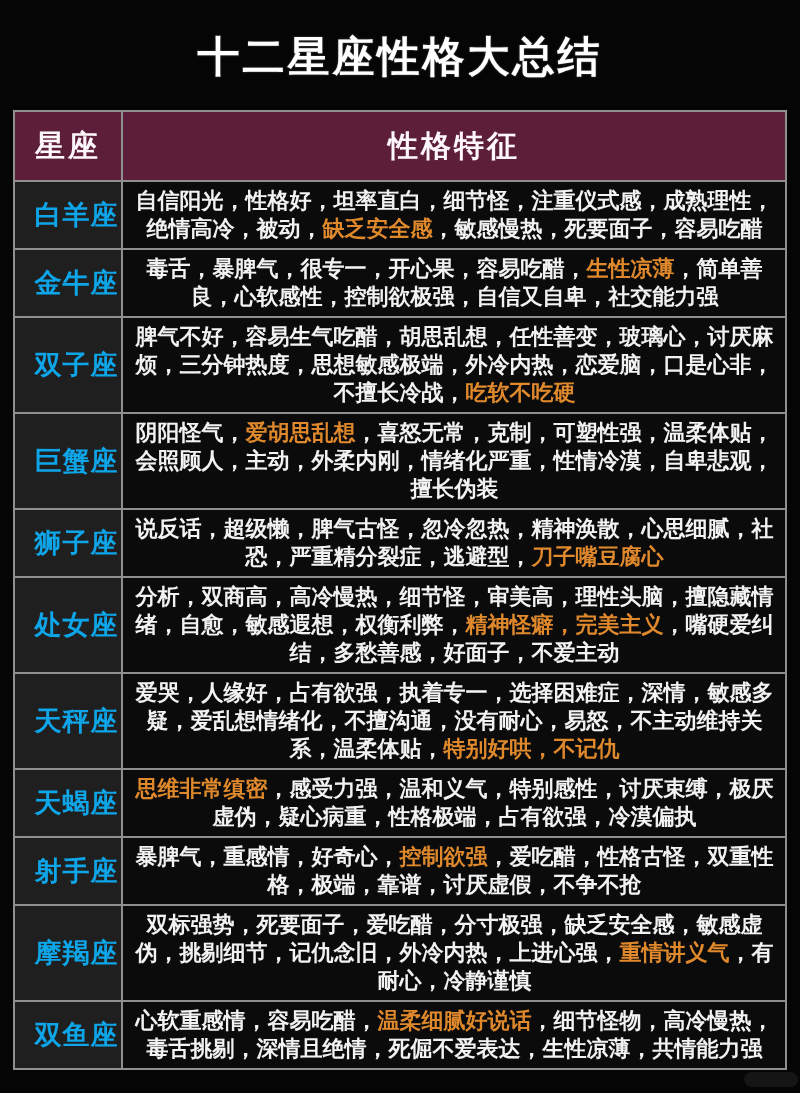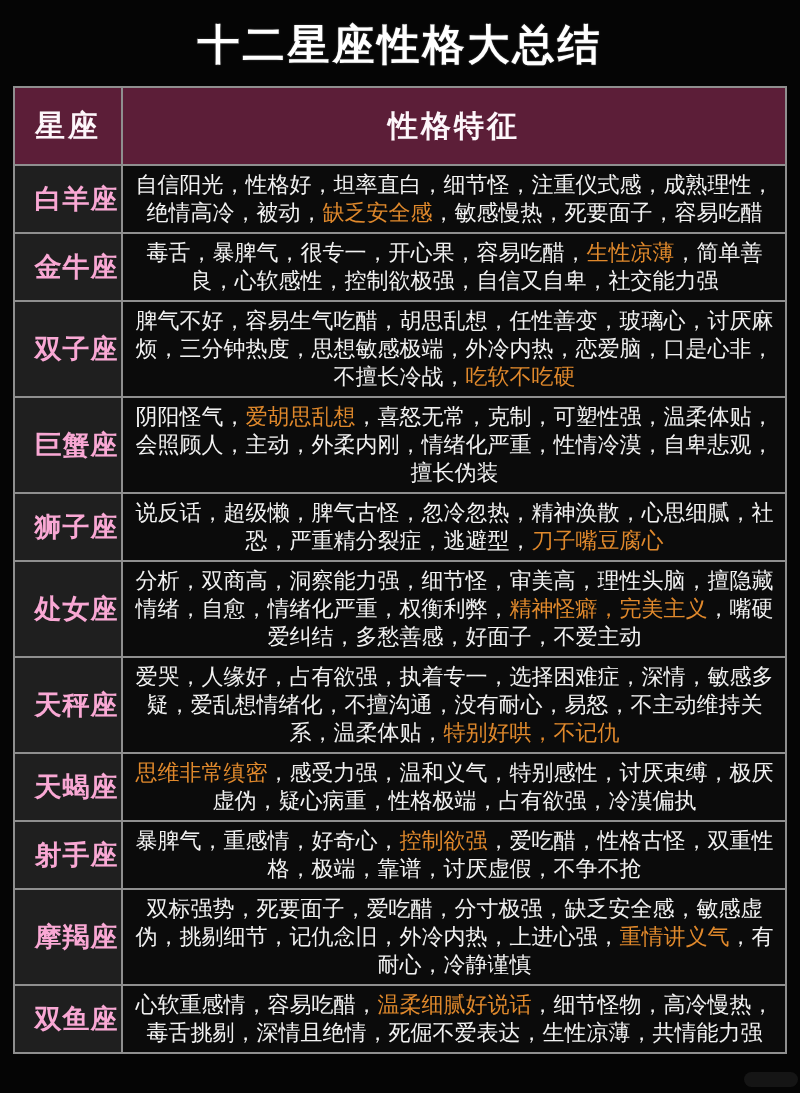--- a/index.html
+++ b/index.html
@@ -21,7 +21,7 @@
     font-family: "Liberation Sans", "DejaVu Sans", sans-serif;
   }
   .title {
-    margin: 4px;
+    margin: 16px;
     padding: 13px 0 9px;
     text-align: center;
     color: #ffffff;

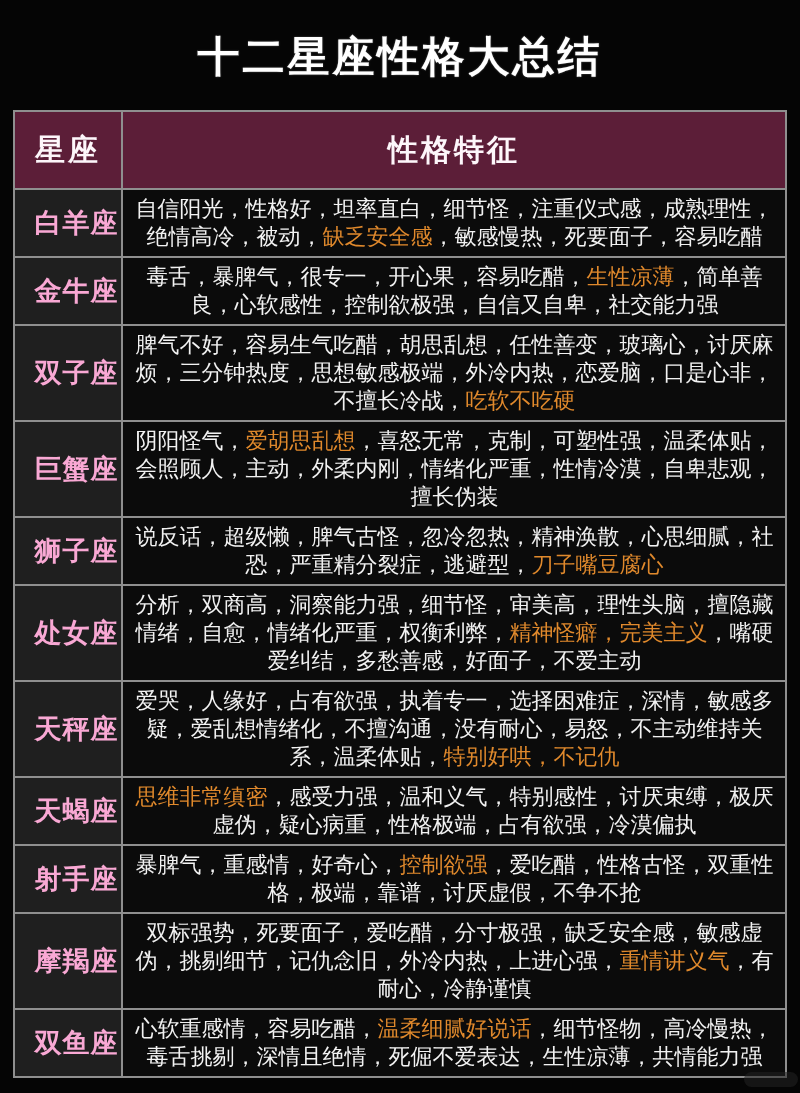--- a/index.html
+++ b/index.html
@@ -43,7 +43,7 @@
     text-align: center;
   }
   .traits-col { flex: 1; min-width: 0; text-align: center; }
-  .header-row { background: var(--header-bg); height: 76px; }
+  .header-row { background: var(--header-bg); height: 68px; }
   .header-cell {
     color: #fdf6fa;
     font-weight: bold;

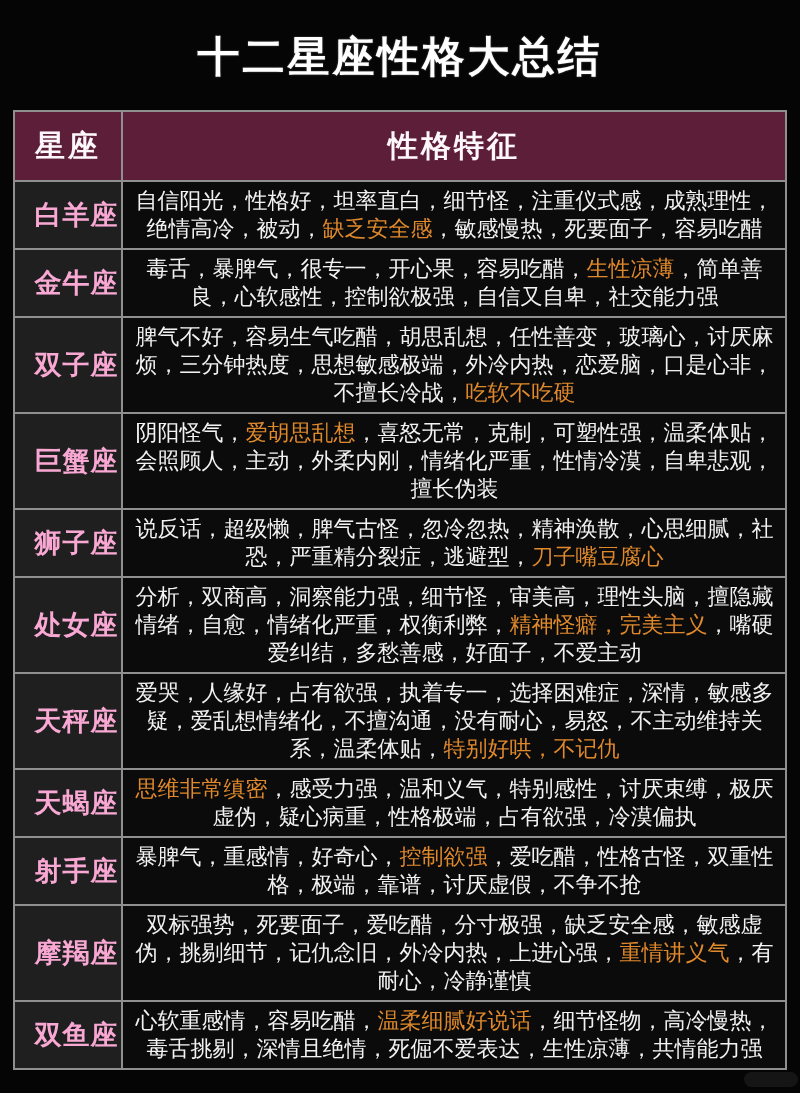--- a/index.html
+++ b/index.html
@@ -53,7 +53,7 @@
   }
   .sign-cell {
     background: var(--sign-bg);
-    color: #f9a8d4;
+    color: #0ea5e9;
     font-size: 27px;
     font-weight: bold;
     letter-spacing: 1px;

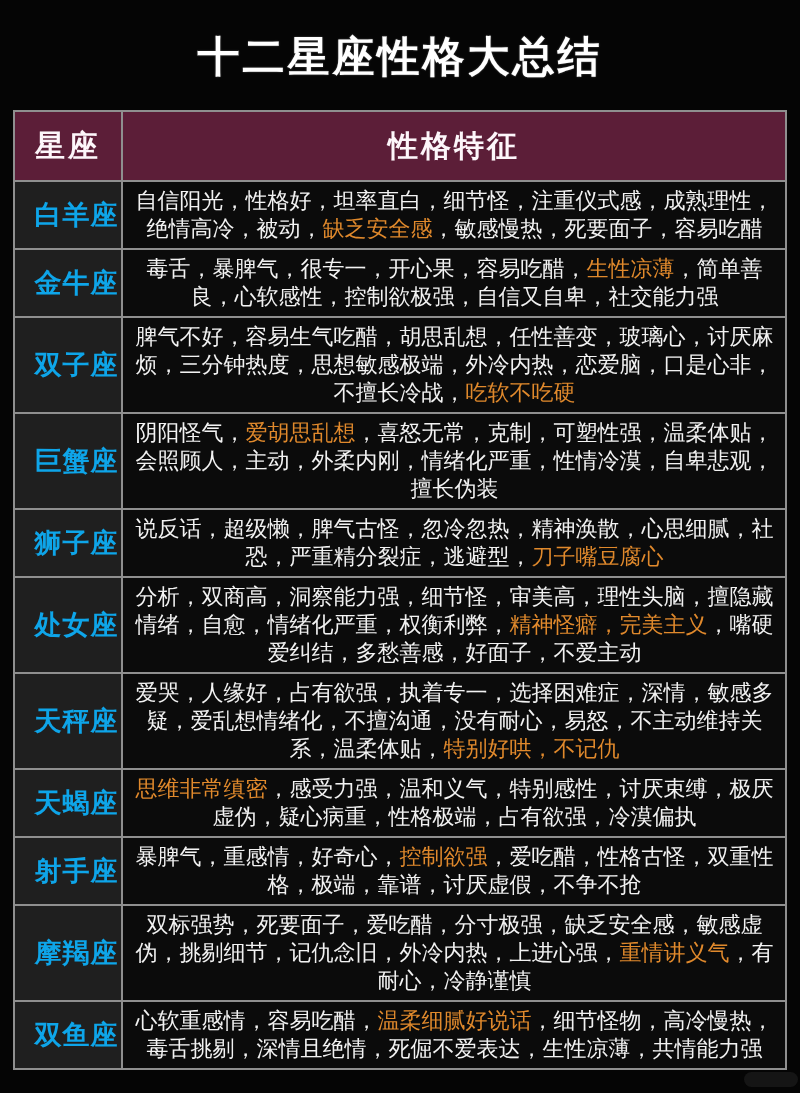--- a/index.html
+++ b/index.html
@@ -63,7 +63,7 @@
     background: var(--content-bg);
     color: var(--text);
     font-size: 22px;
-    font-weight: normal;
+    font-weight: bold;
     line-height: 28px;
     padding: 5px 8px 5px 9px;
     letter-spacing: 0;

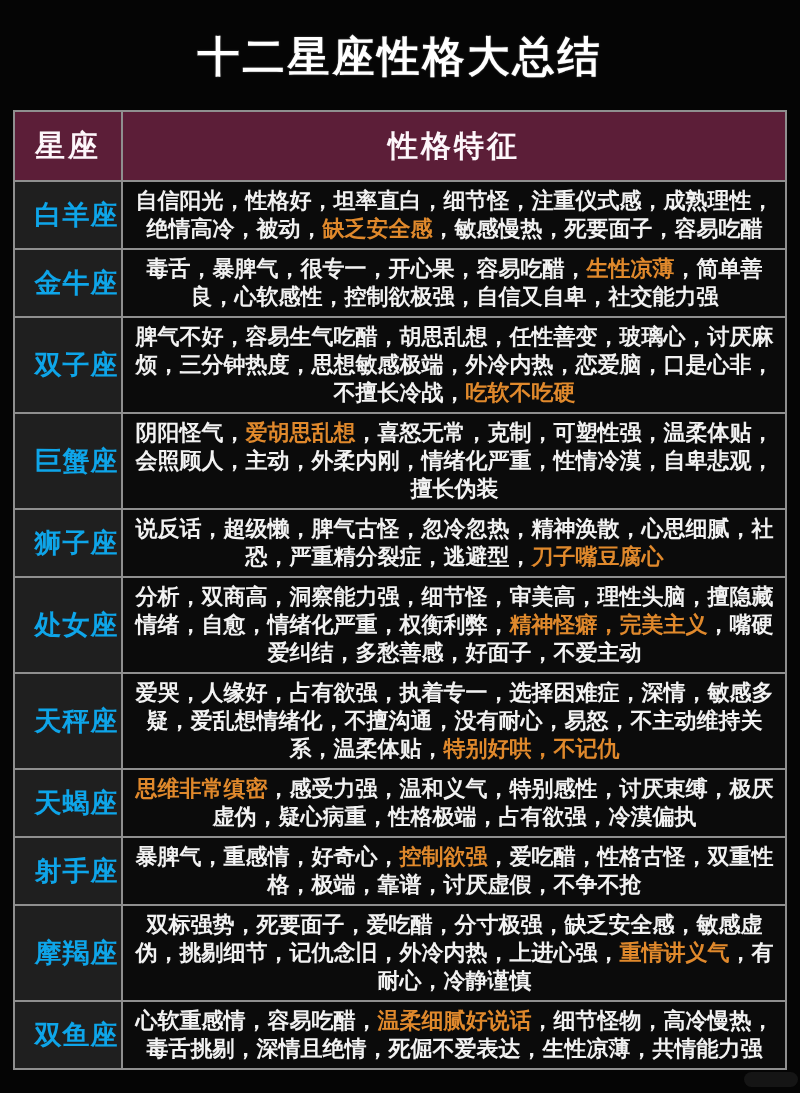--- a/index.html
+++ b/index.html
@@ -117,7 +117,7 @@
 
   <div class="row">
     <div class="sign-col sign-cell">处女座</div>
-    <div class="traits-col traits-cell"><span>分析，双商高，洞察能力强，细节怪，审美高，理性头脑，擅隐藏情绪，自愈，情绪化严重，权衡利弊，</span><span class="hl">精神怪癖，完美主义</span><span>，嘴硬爱纠结，多愁善感，好面子，不爱主动</span></div>
+    <div class="traits-col traits-cell"><span>分析，双商高，高冷慢热，细节怪，审美高，理性头脑，擅隐藏情绪，自愈，敏感遐想，权衡利弊，</span><span class="hl">精神怪癖，完美主义</span><span>，嘴硬爱纠结，多愁善感，好面子，不爱主动</span></div>
   </div>
 
   <div class="row">

